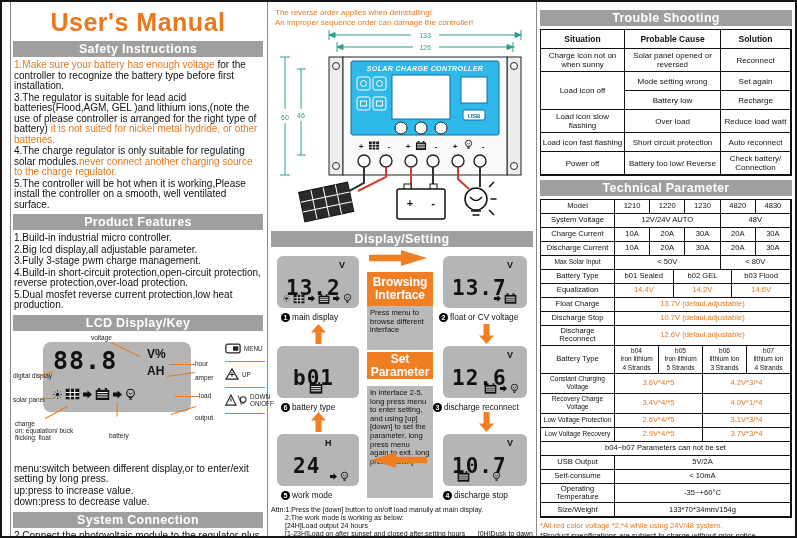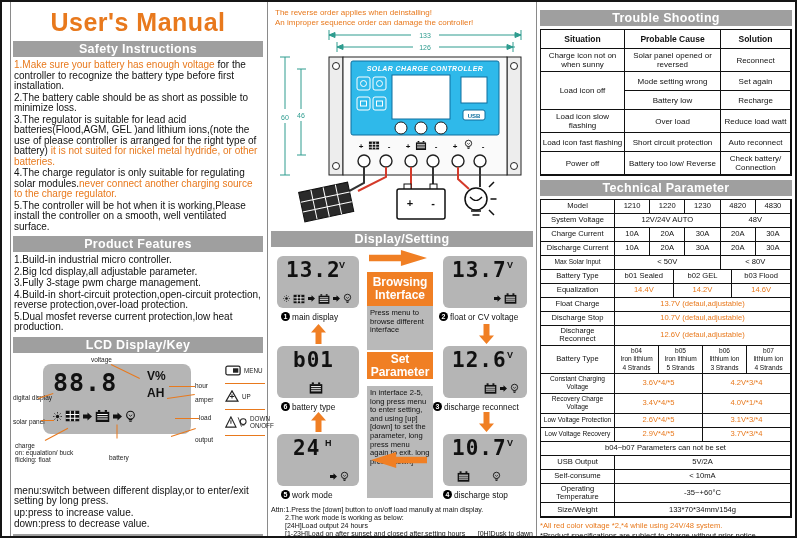--- a/index.html
+++ b/index.html
@@ -130,7 +130,6 @@
     <div class="bar"><span>Safety Instructions</span></div>
     <div>
       <p class="line"><span class="hl">1.Make sure your battery has enough voltage</span><span> for the controller to recognize the battery type before first installation.</span></p>
-      <p class="line">2.The battery cable should be as short as possible to minimize loss.</p>
       <p class="line"><span>3.The regulator is suitable for lead acid batteries(Flood,AGM, GEL )and lithium ions,(note the use of please controller is arranged for the right type of battery) </span><span class="hl">it is not suited for nickel metal hydride, or other batteries.</span></p>
       <p class="line"><span>4.The charge regulator is only suitable for regulating solar modules.</span><span class="hl">never connect another charging source to the charge regulator.</span></p>
       <p class="line">5.The controller will be hot when it is working,Please install the controller on a smooth, well ventilated surface.</p>

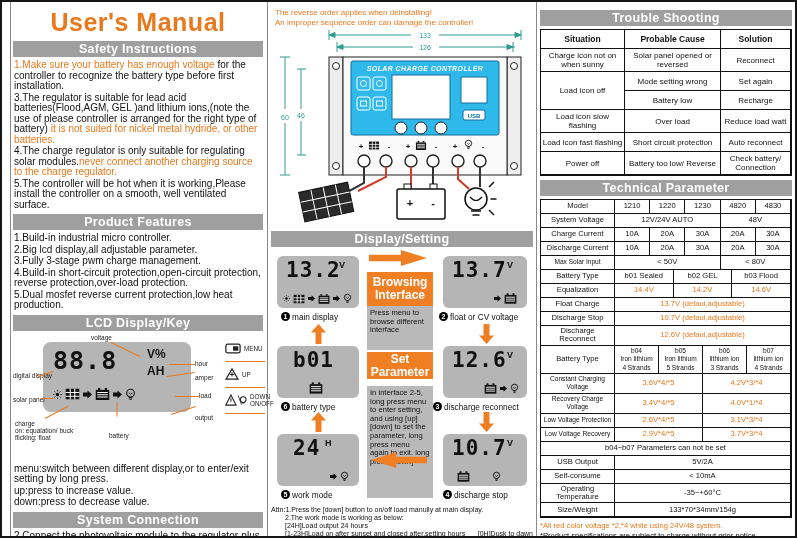--- a/index.html
+++ b/index.html
@@ -38,7 +38,7 @@
   .warn{margin:2px 0 0 4px;font-size:8px;line-height:9.5px;color:#e8791d}
   .flow{position:relative;height:252px;margin-top:2px}
   .lcdp{position:absolute;background:#b5b5b5;border-radius:6px}
-  .lcdval{position:absolute;left:9px;top:4px;font-family:"DejaVu Sans Mono",monospace;font-weight:bold;
+  .lcdval{position:absolute;left:9px;top:22px;font-family:"DejaVu Sans Mono",monospace;font-weight:bold;
           font-size:21px;line-height:1;letter-spacing:1px;color:#111}
   .lcdu{position:absolute;top:4px;font-weight:bold;font-size:9px;color:#111}
   .pico{position:absolute;display:flex;align-items:center;gap:3px;color:#111}

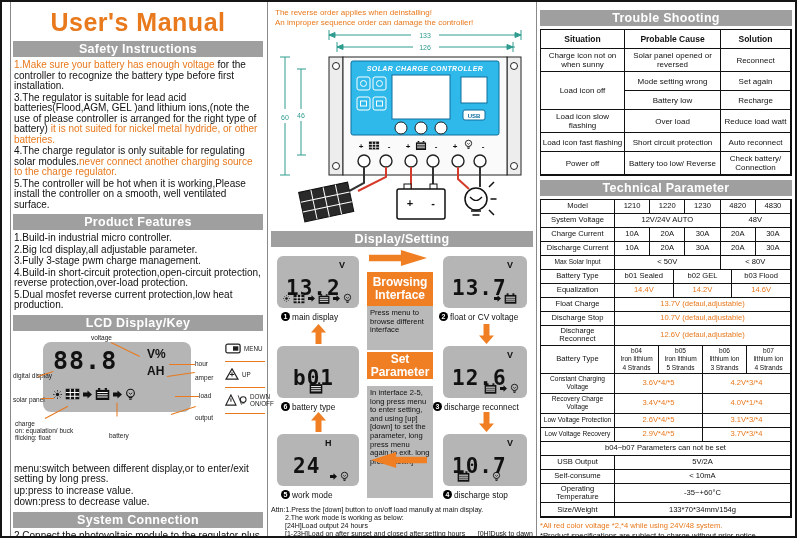--- a/index.html
+++ b/index.html
@@ -42,7 +42,7 @@
           font-size:21px;line-height:1;letter-spacing:1px;color:#111}
   .lcdu{position:absolute;top:4px;font-weight:bold;font-size:9px;color:#111}
   .pico{position:absolute;display:flex;align-items:center;gap:3px;color:#111}
-  .cap{position:absolute;font-size:8.3px;display:flex;align-items:flex-start;white-space:nowrap}
+  .cap{position:absolute;font-size:8.3px;display:flex;align-items:flex-end;white-space:nowrap}
   .nb{width:9px;height:9px;border-radius:50%;background:#000;color:#fff;font-size:7px;font-weight:bold;
       display:inline-flex;align-items:center;justify-content:center;margin-right:2px;flex:none}
   .obox{position:absolute;background:#f07f24;color:#fff;font-weight:bold;text-align:center;

